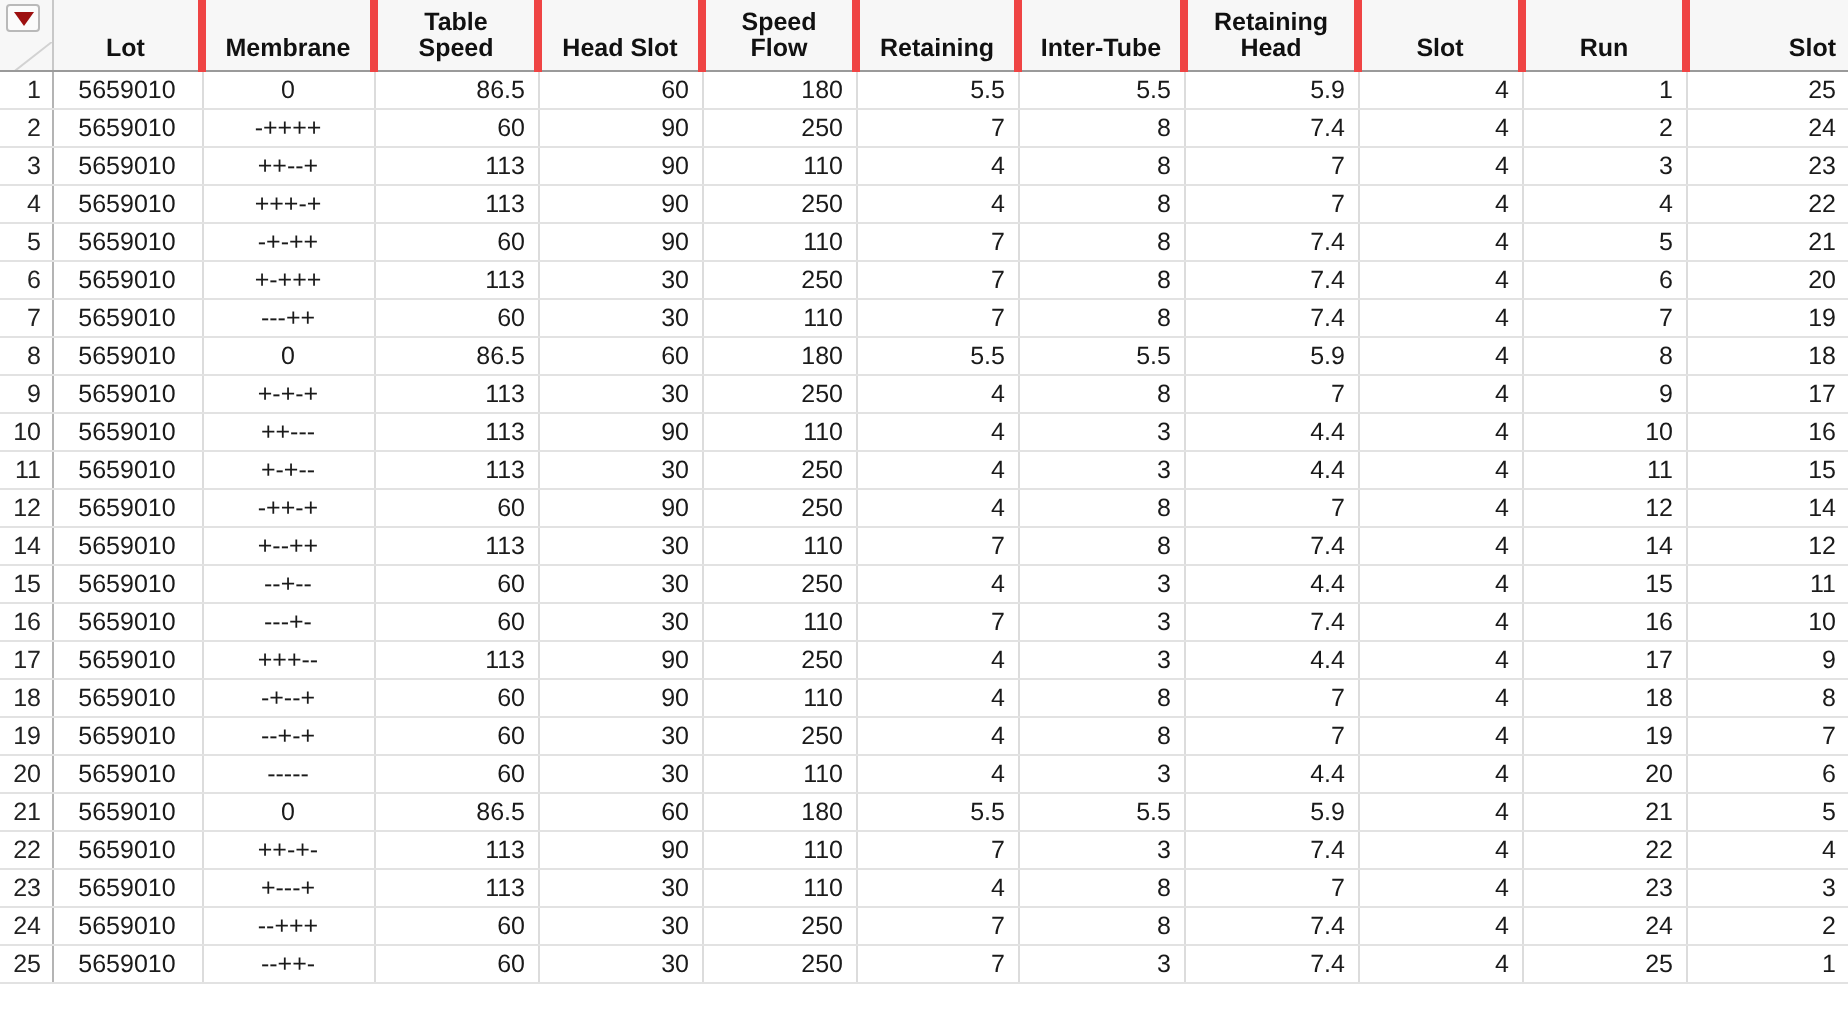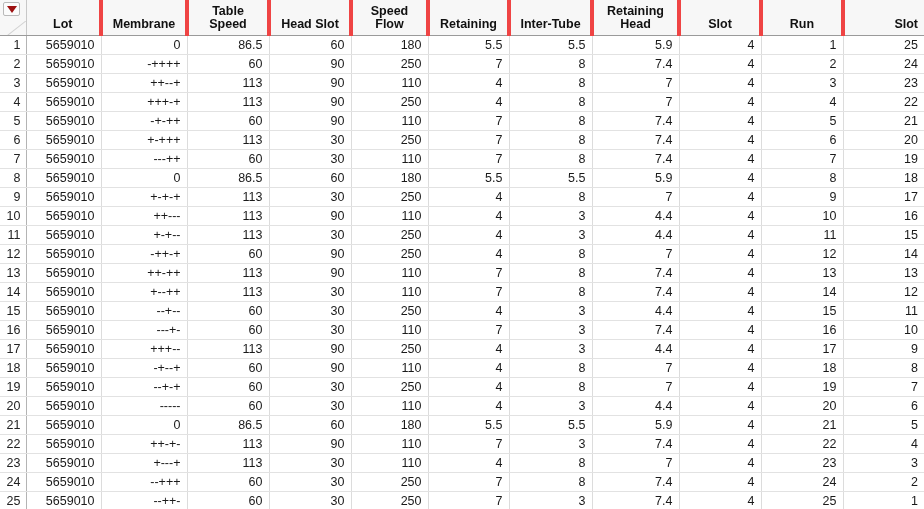--- a/index.html
+++ b/index.html
@@ -123,7 +123,7 @@
     background: #ffffff;
     padding-right: 5px;
   }
-  td.txt  { text-align: right;  }
+  td.txt  { text-align: center;  }
   td.num  { text-align: right; }
 
   

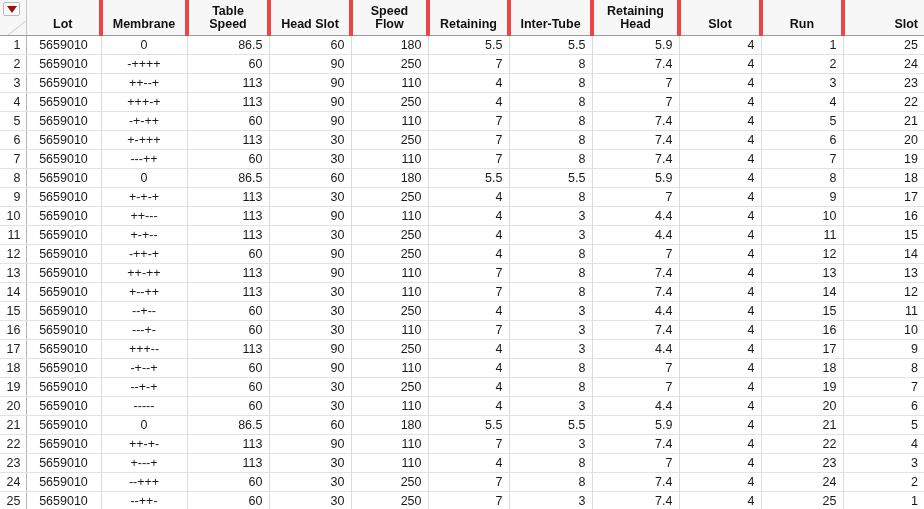--- a/index.html
+++ b/index.html
@@ -350,20 +350,6 @@
           <td class="num">14</td>
         </tr>
         <tr>
-          <td class="rownum">13</td>
-          <td class="txt">5659010</td>
-          <td class="txt">++-++</td>
-          <td class="num">113</td>
-          <td class="num">90</td>
-          <td class="num">110</td>
-          <td class="num">7</td>
-          <td class="num">8</td>
-          <td class="num">7.4</td>
-          <td class="num">4</td>
-          <td class="num">13</td>
-          <td class="num">13</td>
-        </tr>
-        <tr>
           <td class="rownum">14</td>
           <td class="txt">5659010</td>
           <td class="txt">+--++</td>

